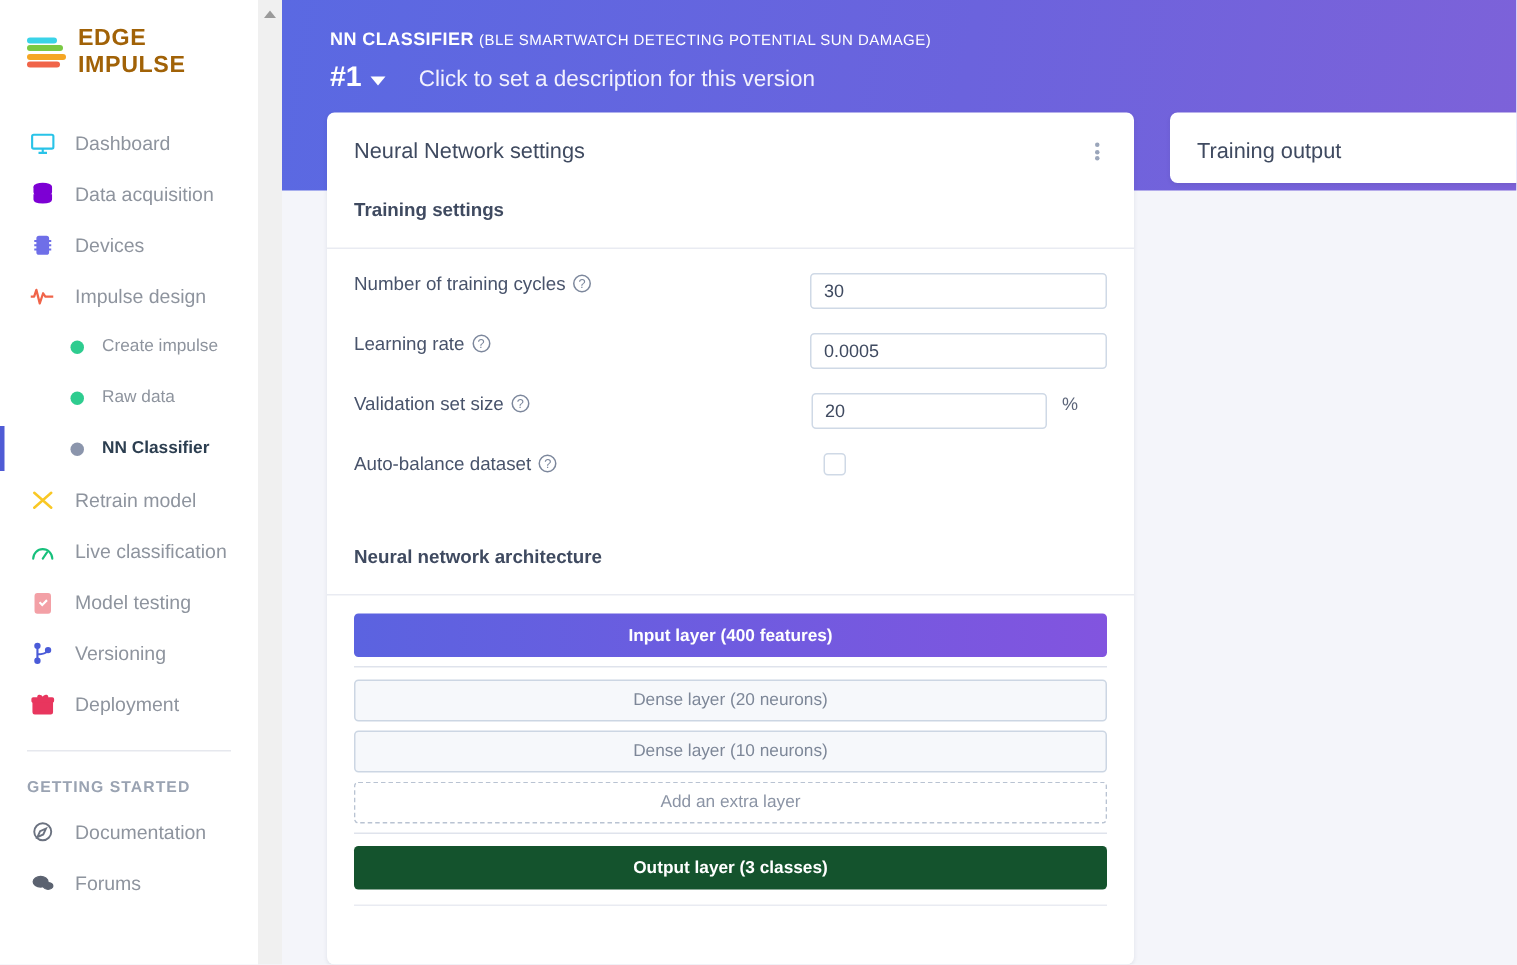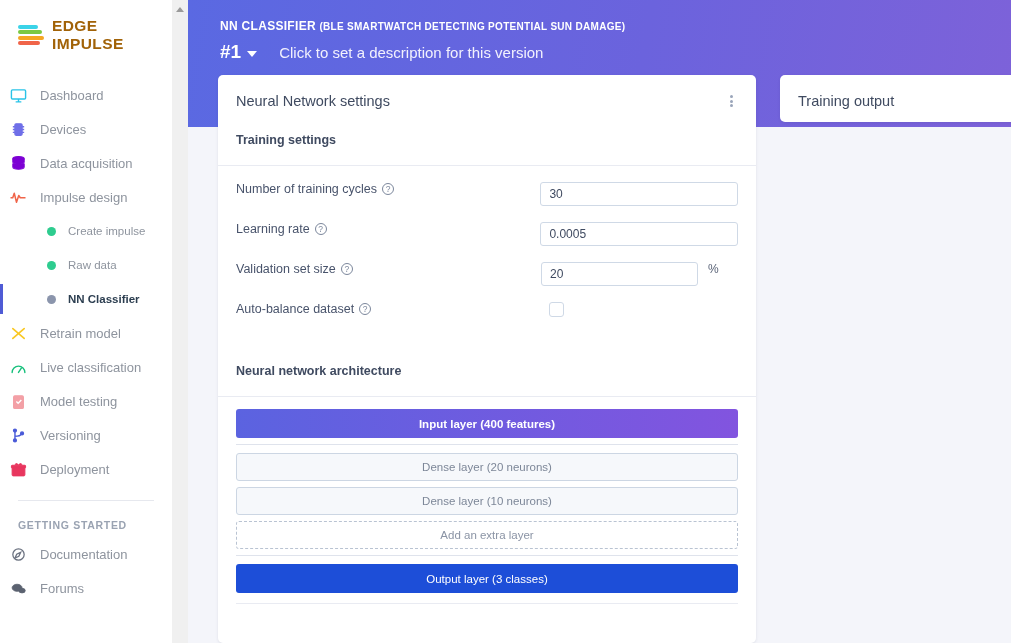--- a/index.html
+++ b/index.html
@@ -101,7 +101,7 @@
     color: #ffffff; font-size: 11.5px; letter-spacing: 0.3px;
   }
   .header-kicker b { font-weight: bold; font-size: 12px; }
-  .header-kicker span.paren { font-weight: bold; font-size: 10px; }
+  .header-kicker span.paren { font-weight: normal; font-size: 10px; }
   .header-version {
     position: absolute; left: 32px; top: 41px;
     display: flex; align-items: center;

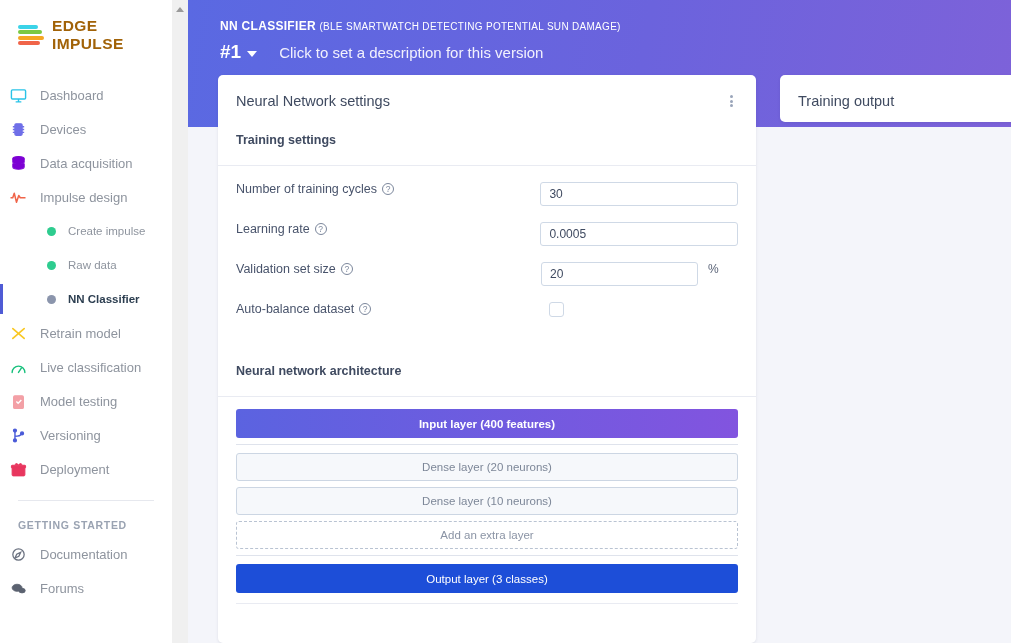--- a/index.html
+++ b/index.html
@@ -43,7 +43,7 @@
     position: relative;
     display: flex; align-items: center;
     height: 34px;
-    padding-left: 8px;
+    padding-left: 18px;
     cursor: pointer;
     font-size: 13px;
     color: #8e949e;

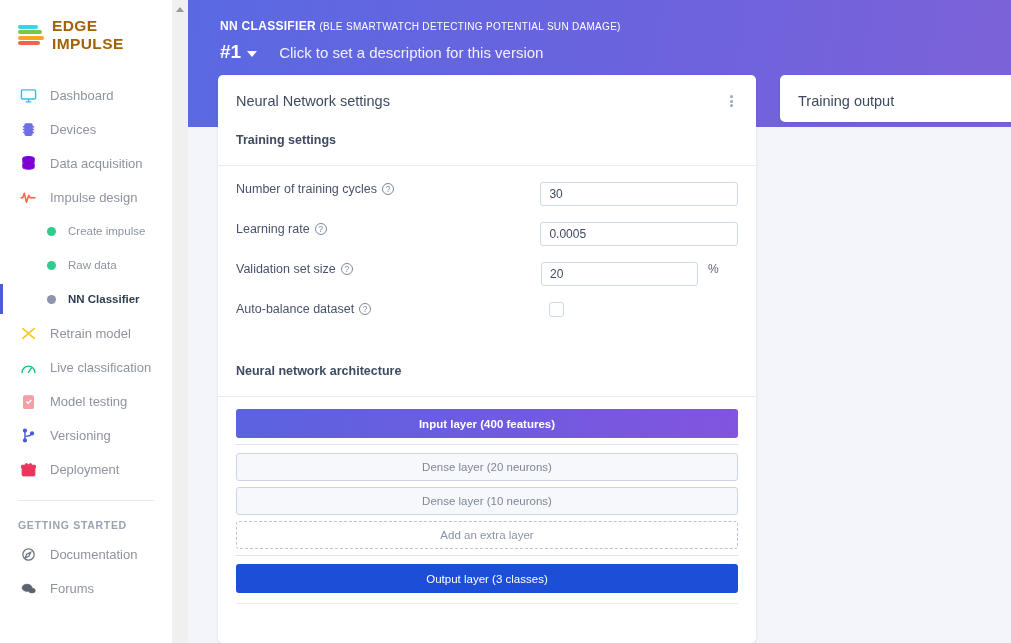--- a/index.html
+++ b/index.html
@@ -242,16 +242,6 @@
 
       <div class="nav-item">
         <span class="ic">
-          <svg width="17" height="17" viewBox="0 0 24 24" fill="none" stroke="#6f6fe8" stroke-width="2">
-            <rect x="7" y="4" width="10" height="16" rx="1.5" fill="#6f6fe8"></rect>
-            <path d="M4 8h3M4 12h3M4 16h3M17 8h3M17 12h3M17 16h3"></path>
-          </svg>
-        </span>
-        <span>Devices</span>
-      </div>
-
-      <div class="nav-item">
-        <span class="ic">
           <svg width="17" height="17" viewBox="0 0 24 24" fill="#7d00d4" stroke="#7d00d4" stroke-width="1.5">
             <ellipse cx="12" cy="5" rx="8" ry="3"></ellipse>
             <path d="M4 5v5c0 1.7 3.6 3 8 3s8-1.3 8-3V5"></path>
@@ -259,6 +249,16 @@
           </svg>
         </span>
         <span>Data acquisition</span>
+      </div>
+
+      <div class="nav-item">
+        <span class="ic">
+          <svg width="17" height="17" viewBox="0 0 24 24" fill="none" stroke="#6f6fe8" stroke-width="2">
+            <rect x="7" y="4" width="10" height="16" rx="1.5" fill="#6f6fe8"></rect>
+            <path d="M4 8h3M4 12h3M4 16h3M17 8h3M17 12h3M17 16h3"></path>
+          </svg>
+        </span>
+        <span>Devices</span>
       </div>
 
       <div class="nav-item">

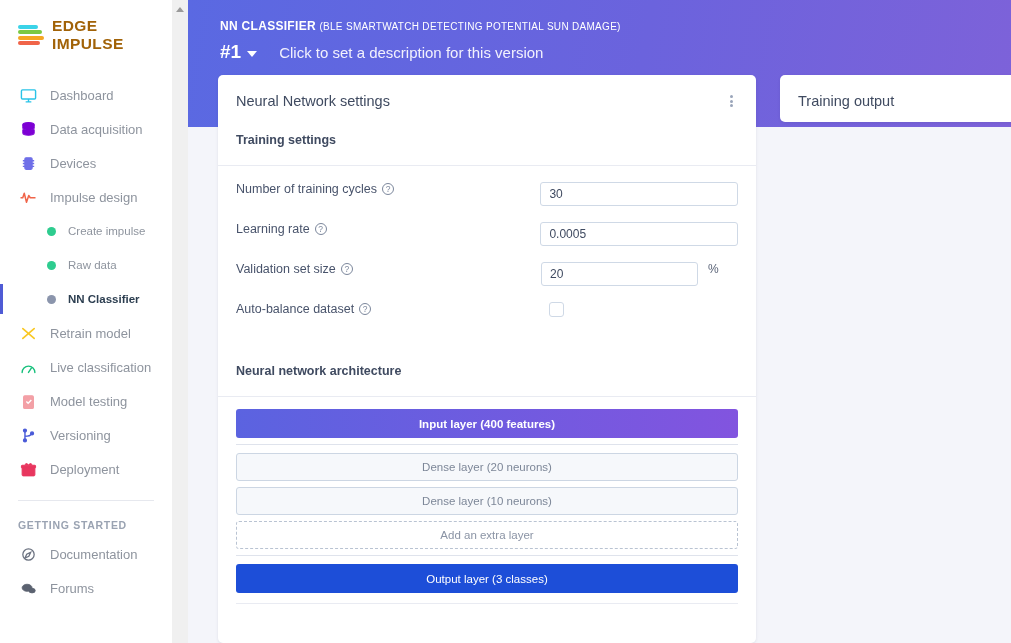--- a/index.html
+++ b/index.html
@@ -205,7 +205,7 @@
     color: #8b94a5;
   }
   .layer-output {
-    background: #1d4ed8; color: #ffffff; font-weight: normal;
+    background: #14532d; color: #ffffff; font-weight: bold;
     height: 29px;
   }
   .arch-sep { height: 1px; background: #dfe3ec; margin: 5px 0 8px 0; }

